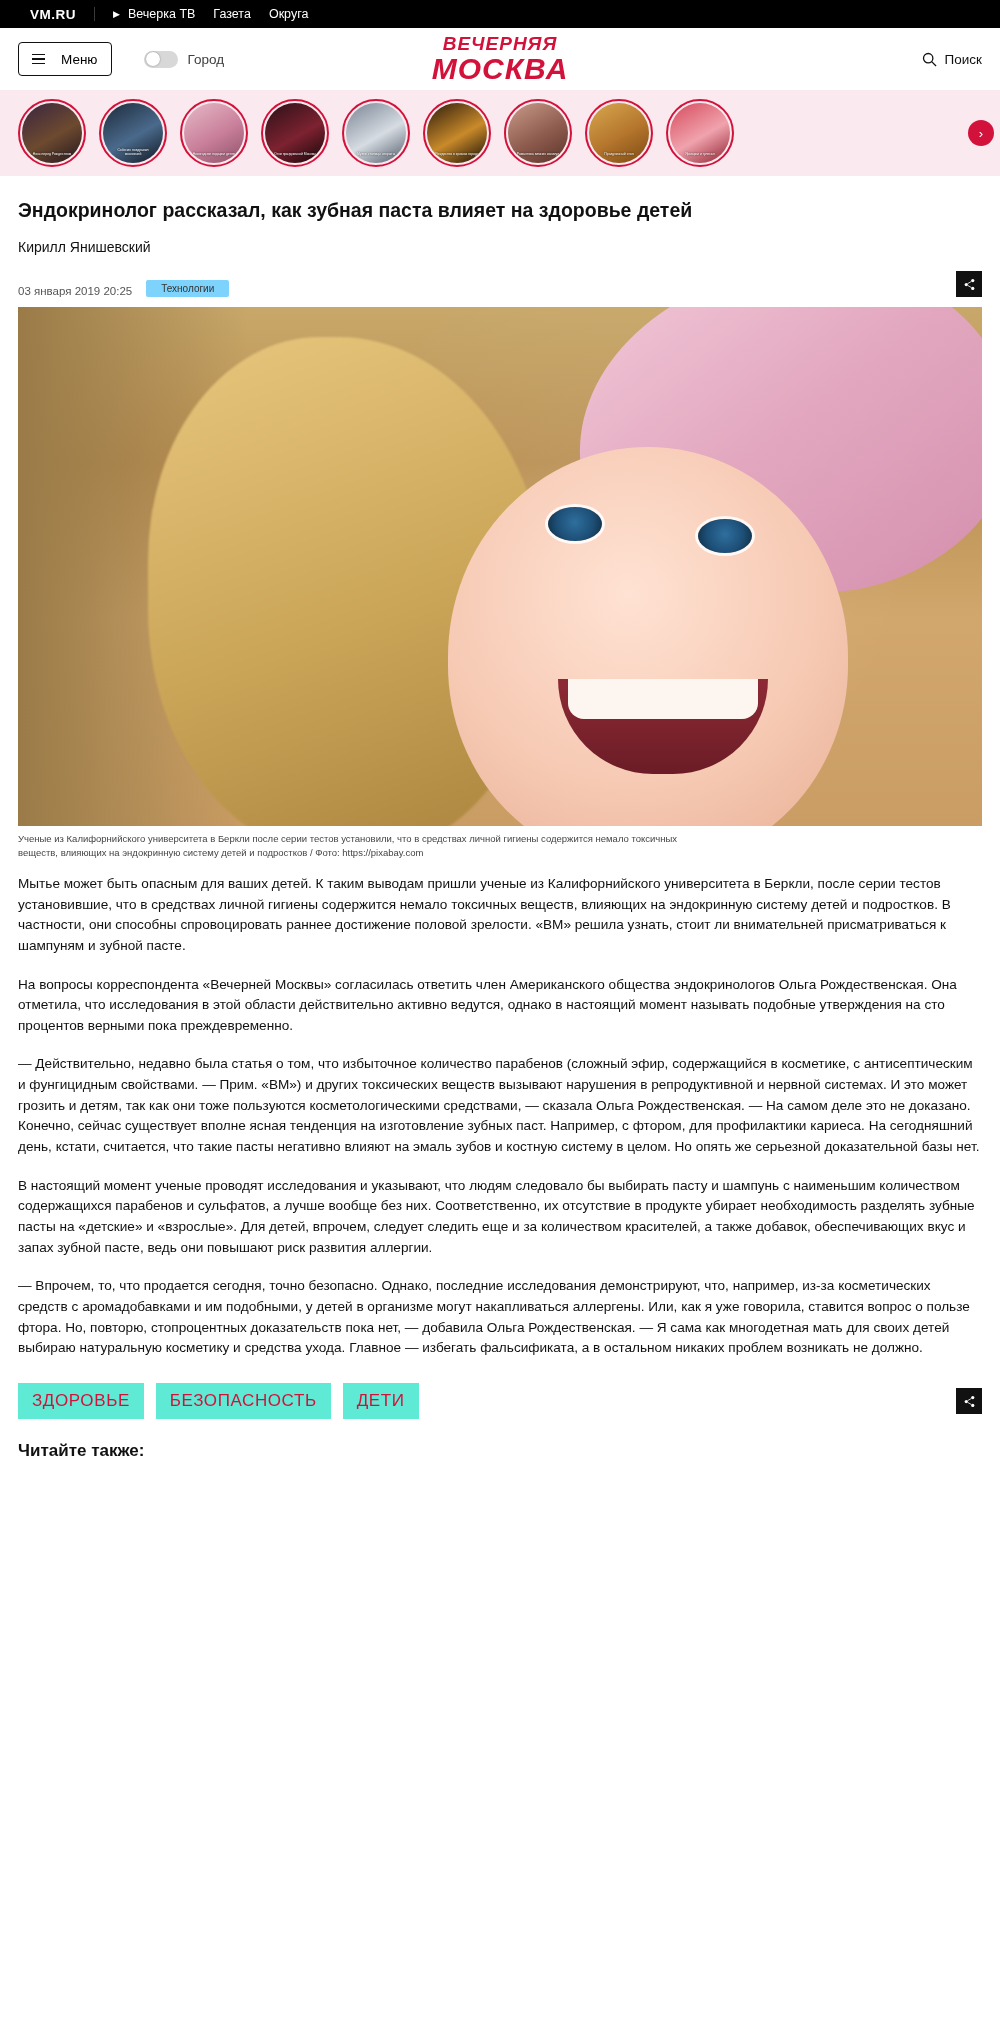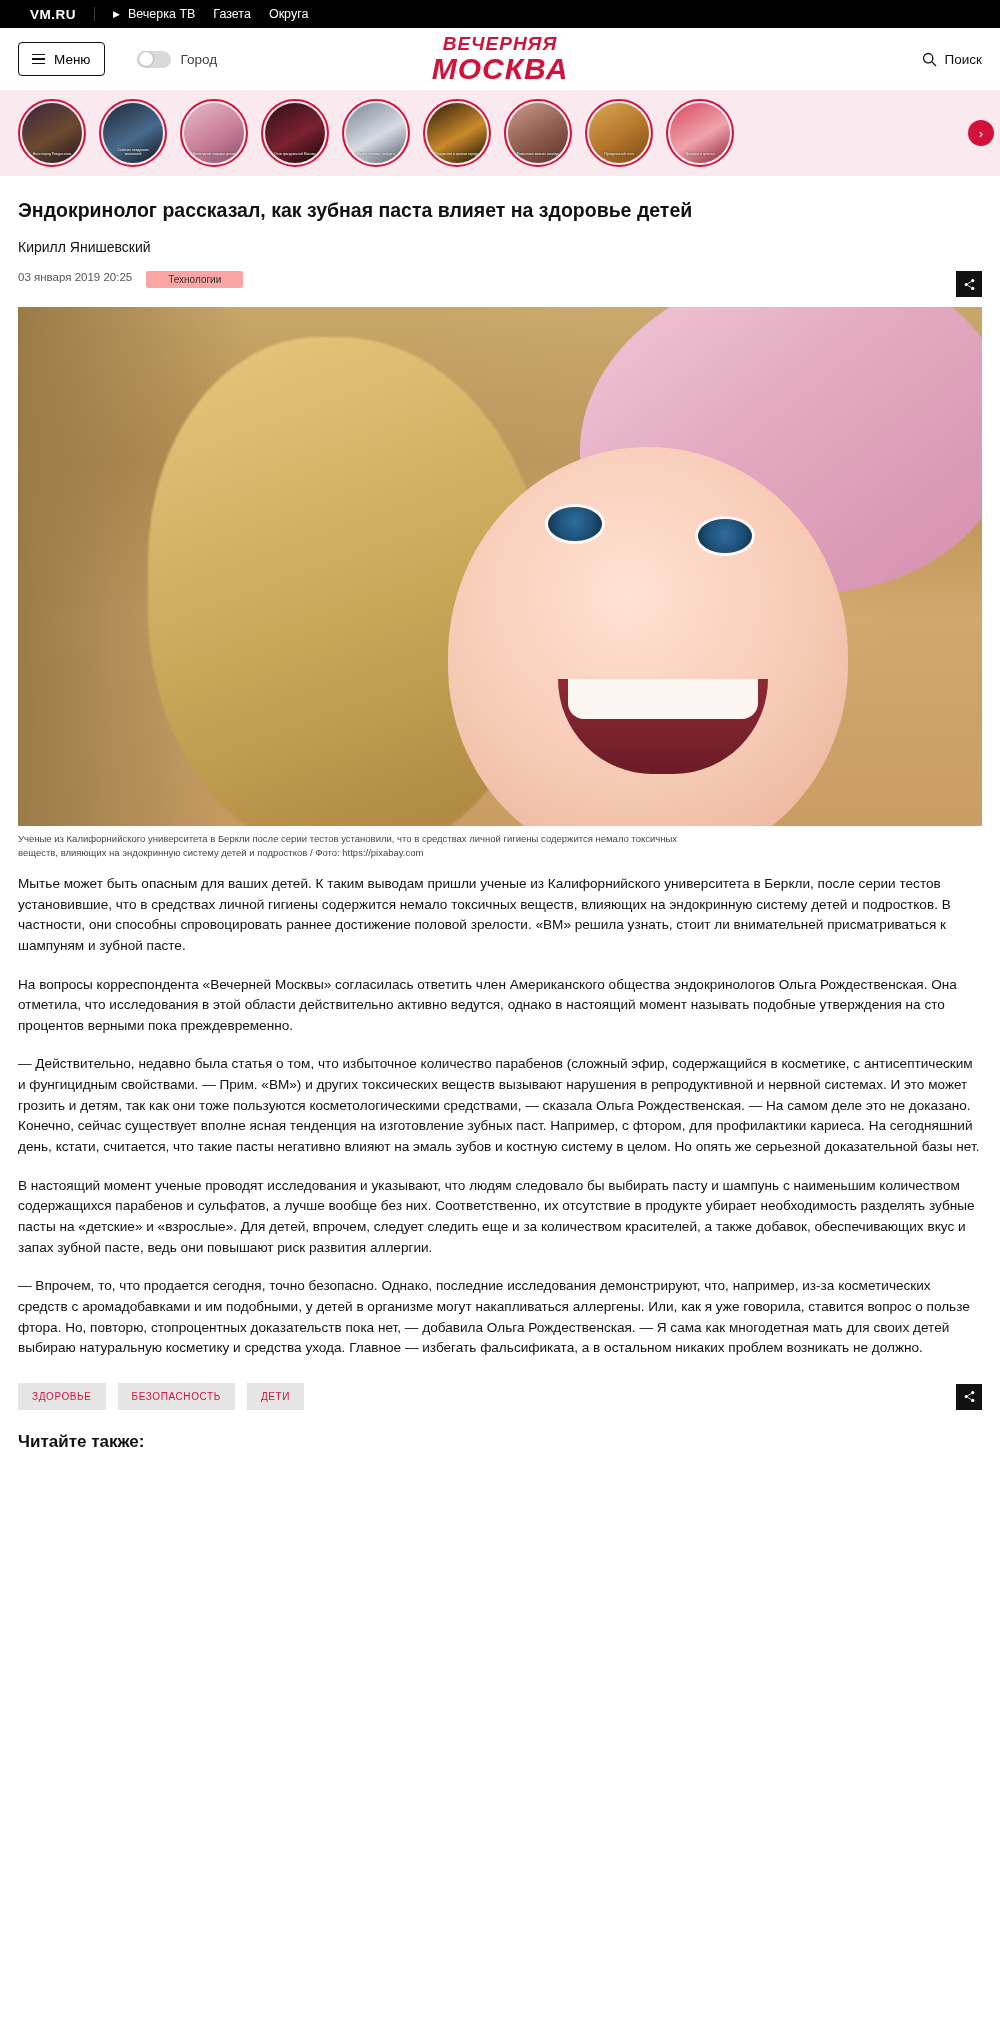--- a/index.html
+++ b/index.html
@@ -53,7 +53,7 @@
     height: 30px;
     display: flex;
     align-items: center;
-    gap: 9px;
+    gap: 16px;
     padding: 16px 13px;
     font-size: 13.5px;
     background: #fff;

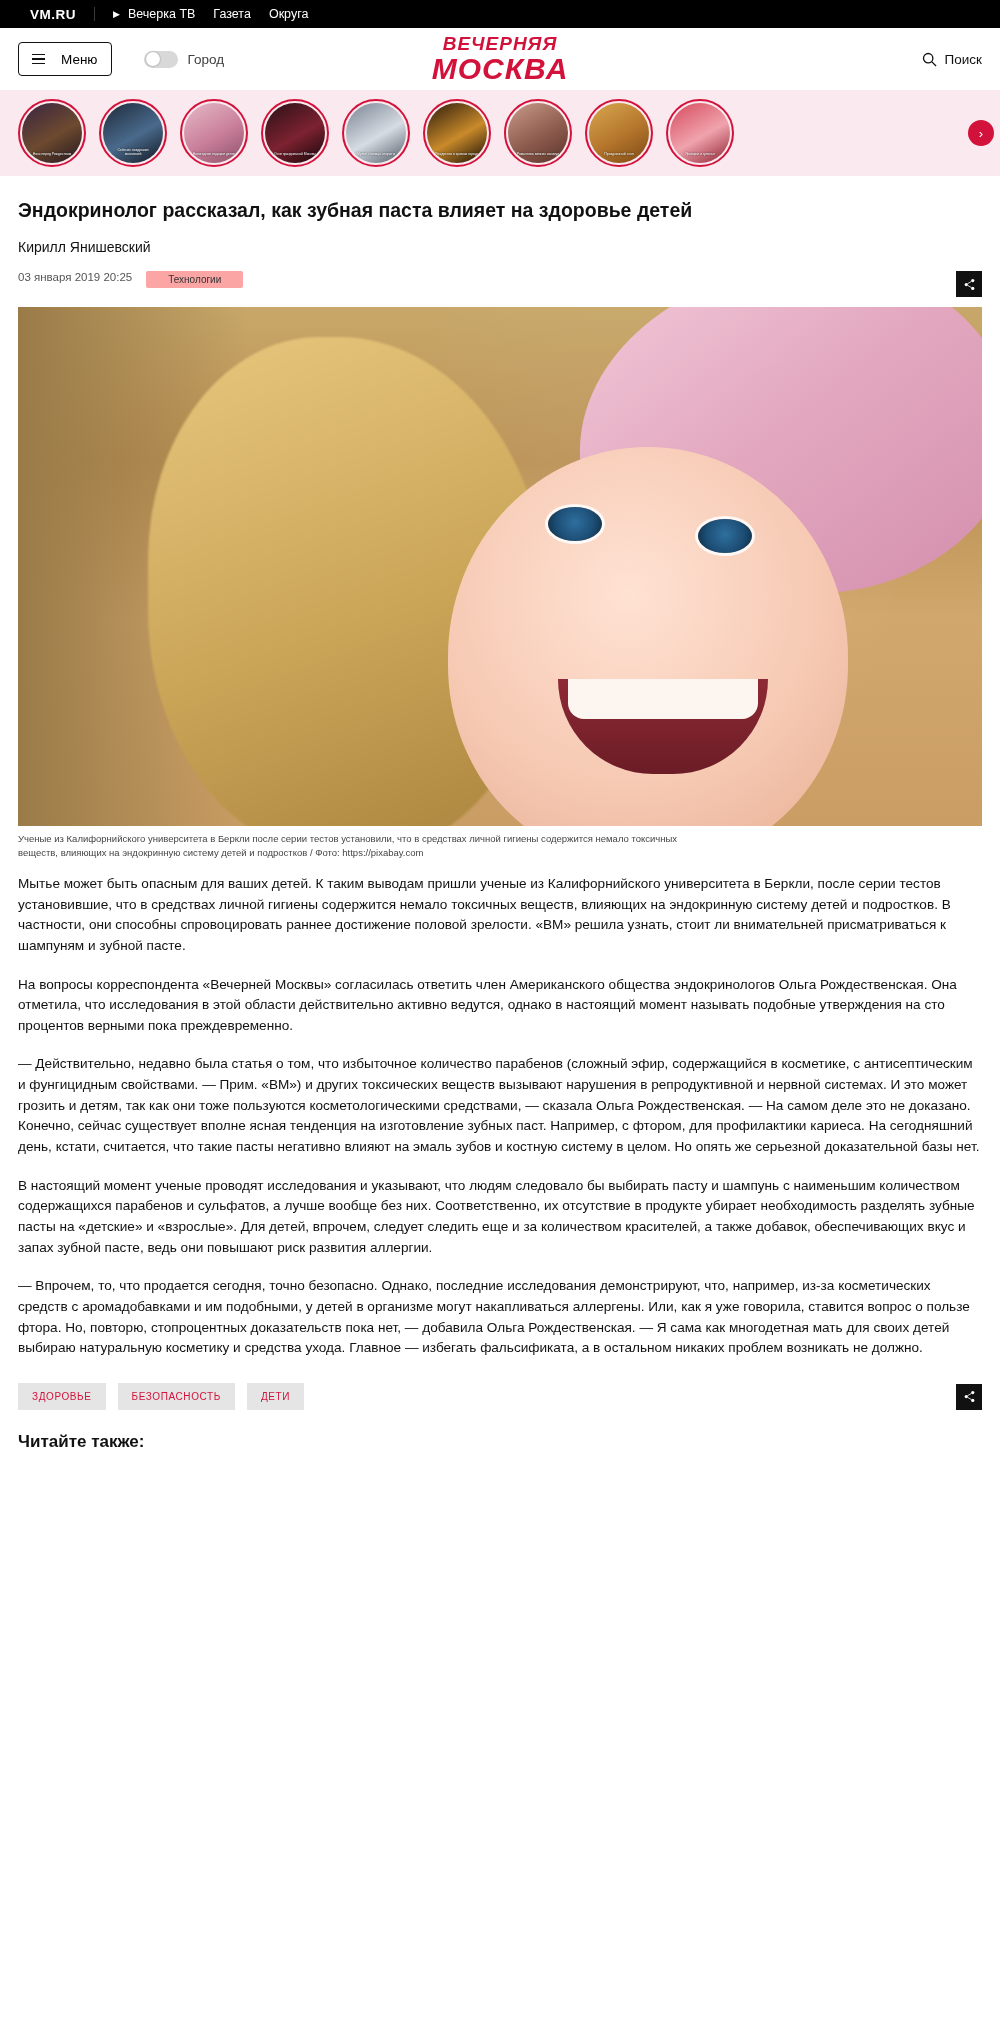--- a/index.html
+++ b/index.html
@@ -142,7 +142,7 @@
     font-size: 14px; color: #111; margin: 16px 0 0 0;
   }
   .meta-row {
-    display: flex; align-items: flex-start; gap: 14px;
+    display: flex; align-items: flex-end; gap: 14px;
     margin: 16px 0 10px 0;
   }
   .meta-date { font-size: 11.5px; color: #555; }

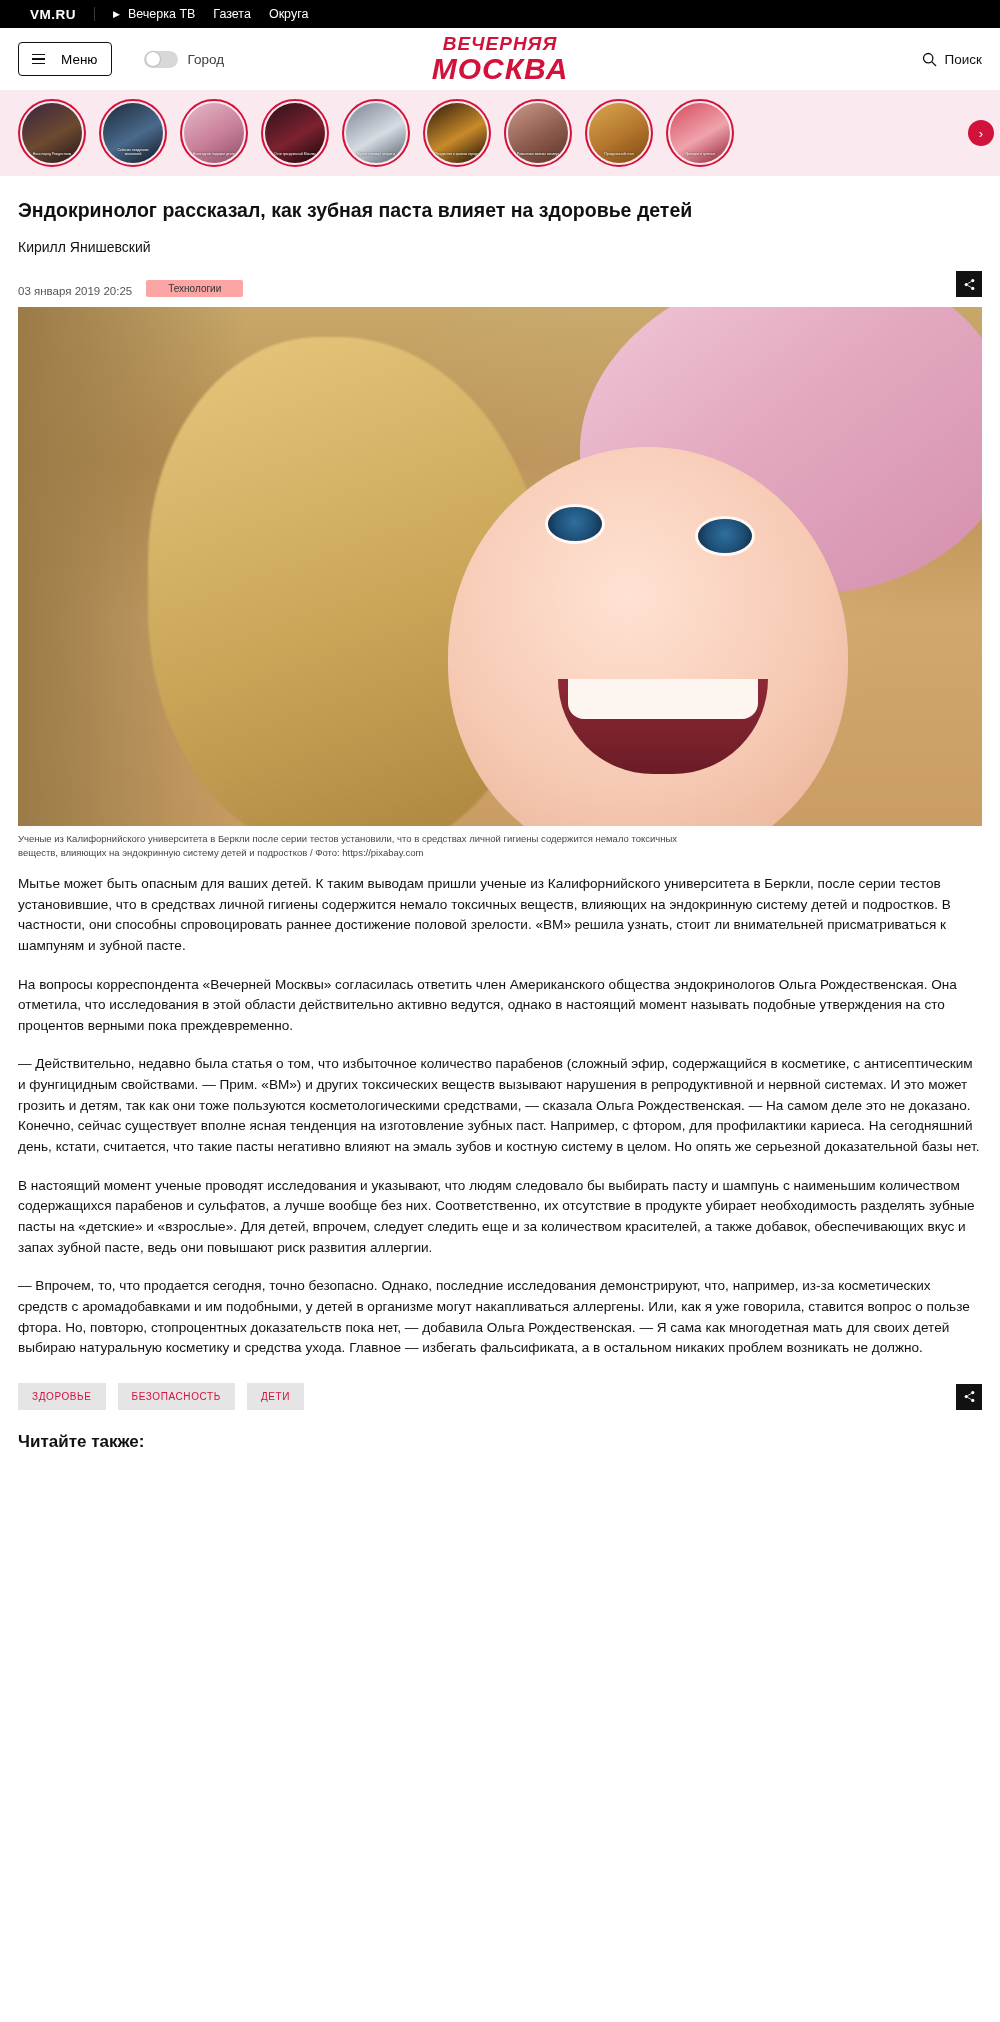--- a/index.html
+++ b/index.html
@@ -147,8 +147,8 @@
   }
   .meta-date { font-size: 11.5px; color: #555; }
   .meta-rubric {
-    font-size: 10px; color: #333; background: #fca5a5;
-    padding: 3px 22px; border-radius: 2px;
+    font-size: 10px; color: #333; background: #7dd3fc;
+    padding: 3px 15px; border-radius: 2px;
   }
   .share-btn {
     margin-left: auto;

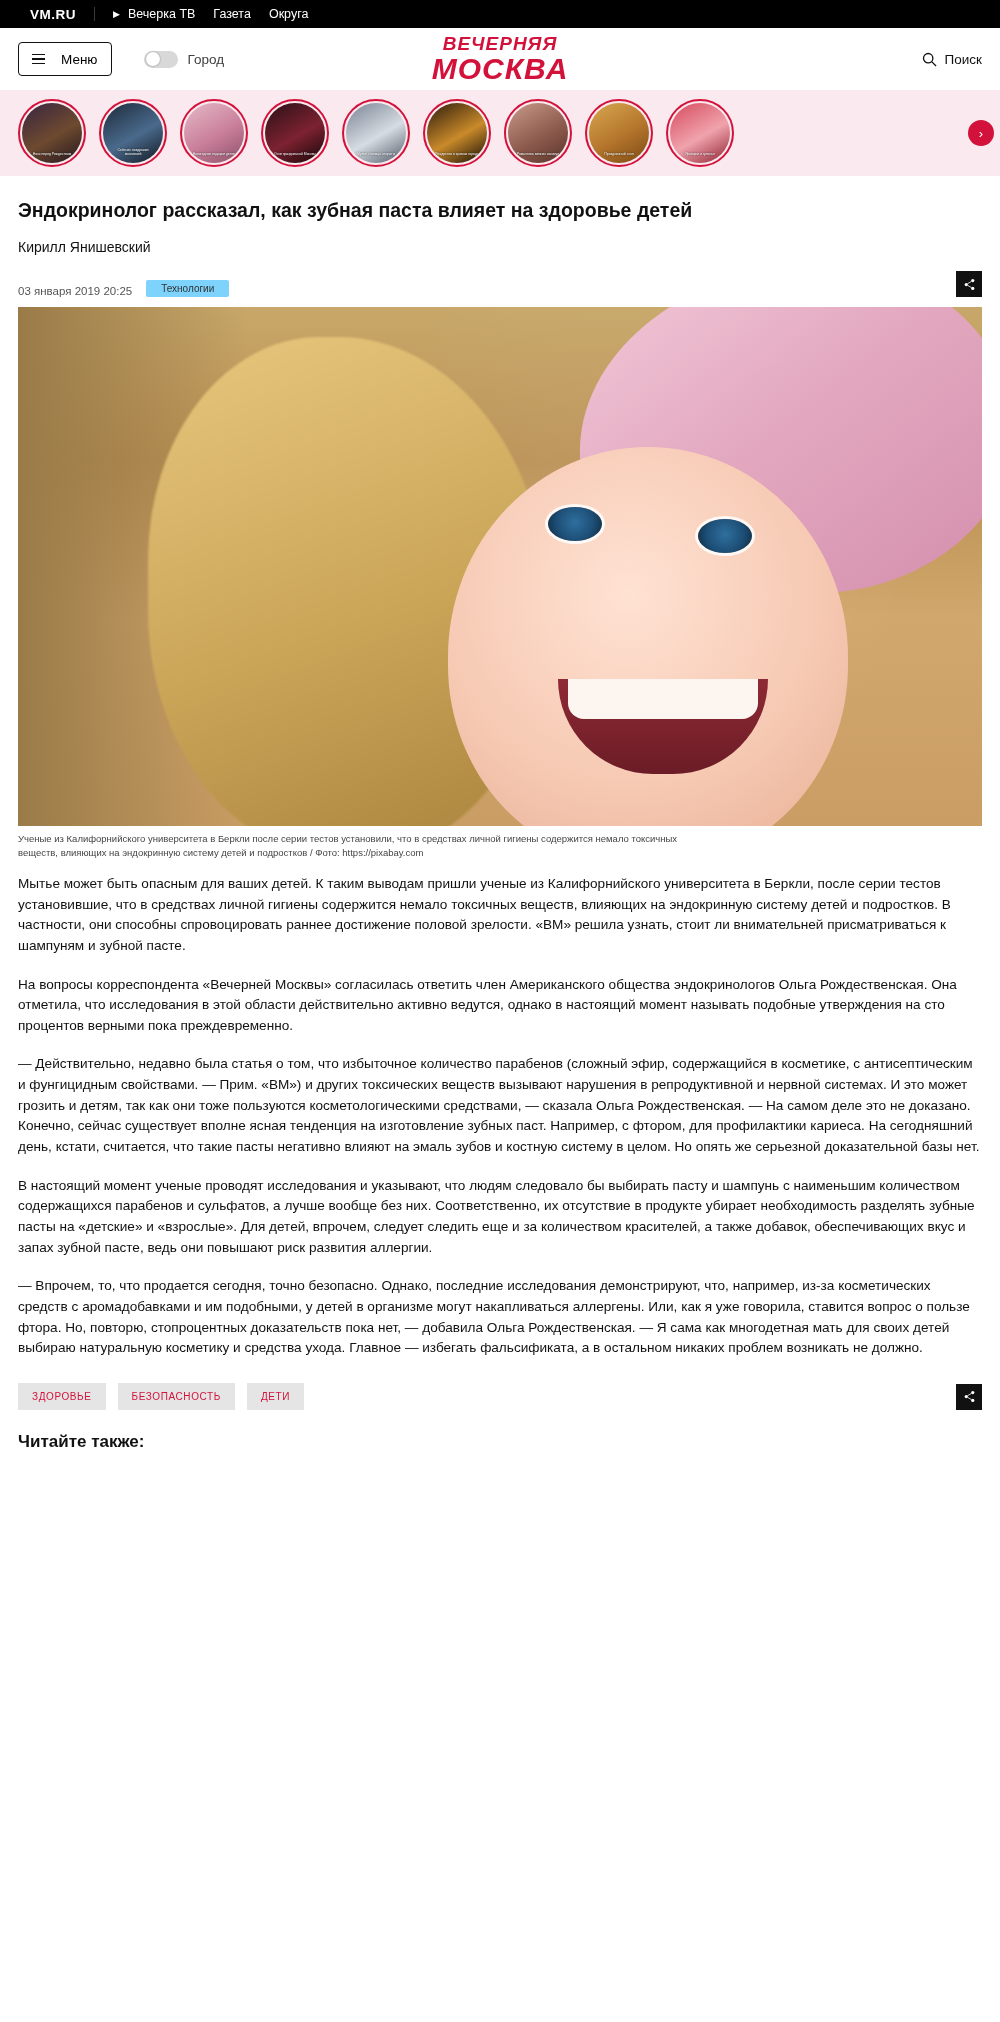--- a/index.html
+++ b/index.html
@@ -219,8 +219,8 @@
     margin: 24px 0 0 0;
   }
   .tag {
-    background: #e5e5e5; color: #d3123b;
-    font-size: 10px; letter-spacing: .6px;
+    background: #5eead4; color: #d3123b;
+    font-size: 17px; letter-spacing: .6px;
     padding: 8px 14px; cursor: pointer;
   }
   .tags-row .share-btn { margin-left: auto; }

